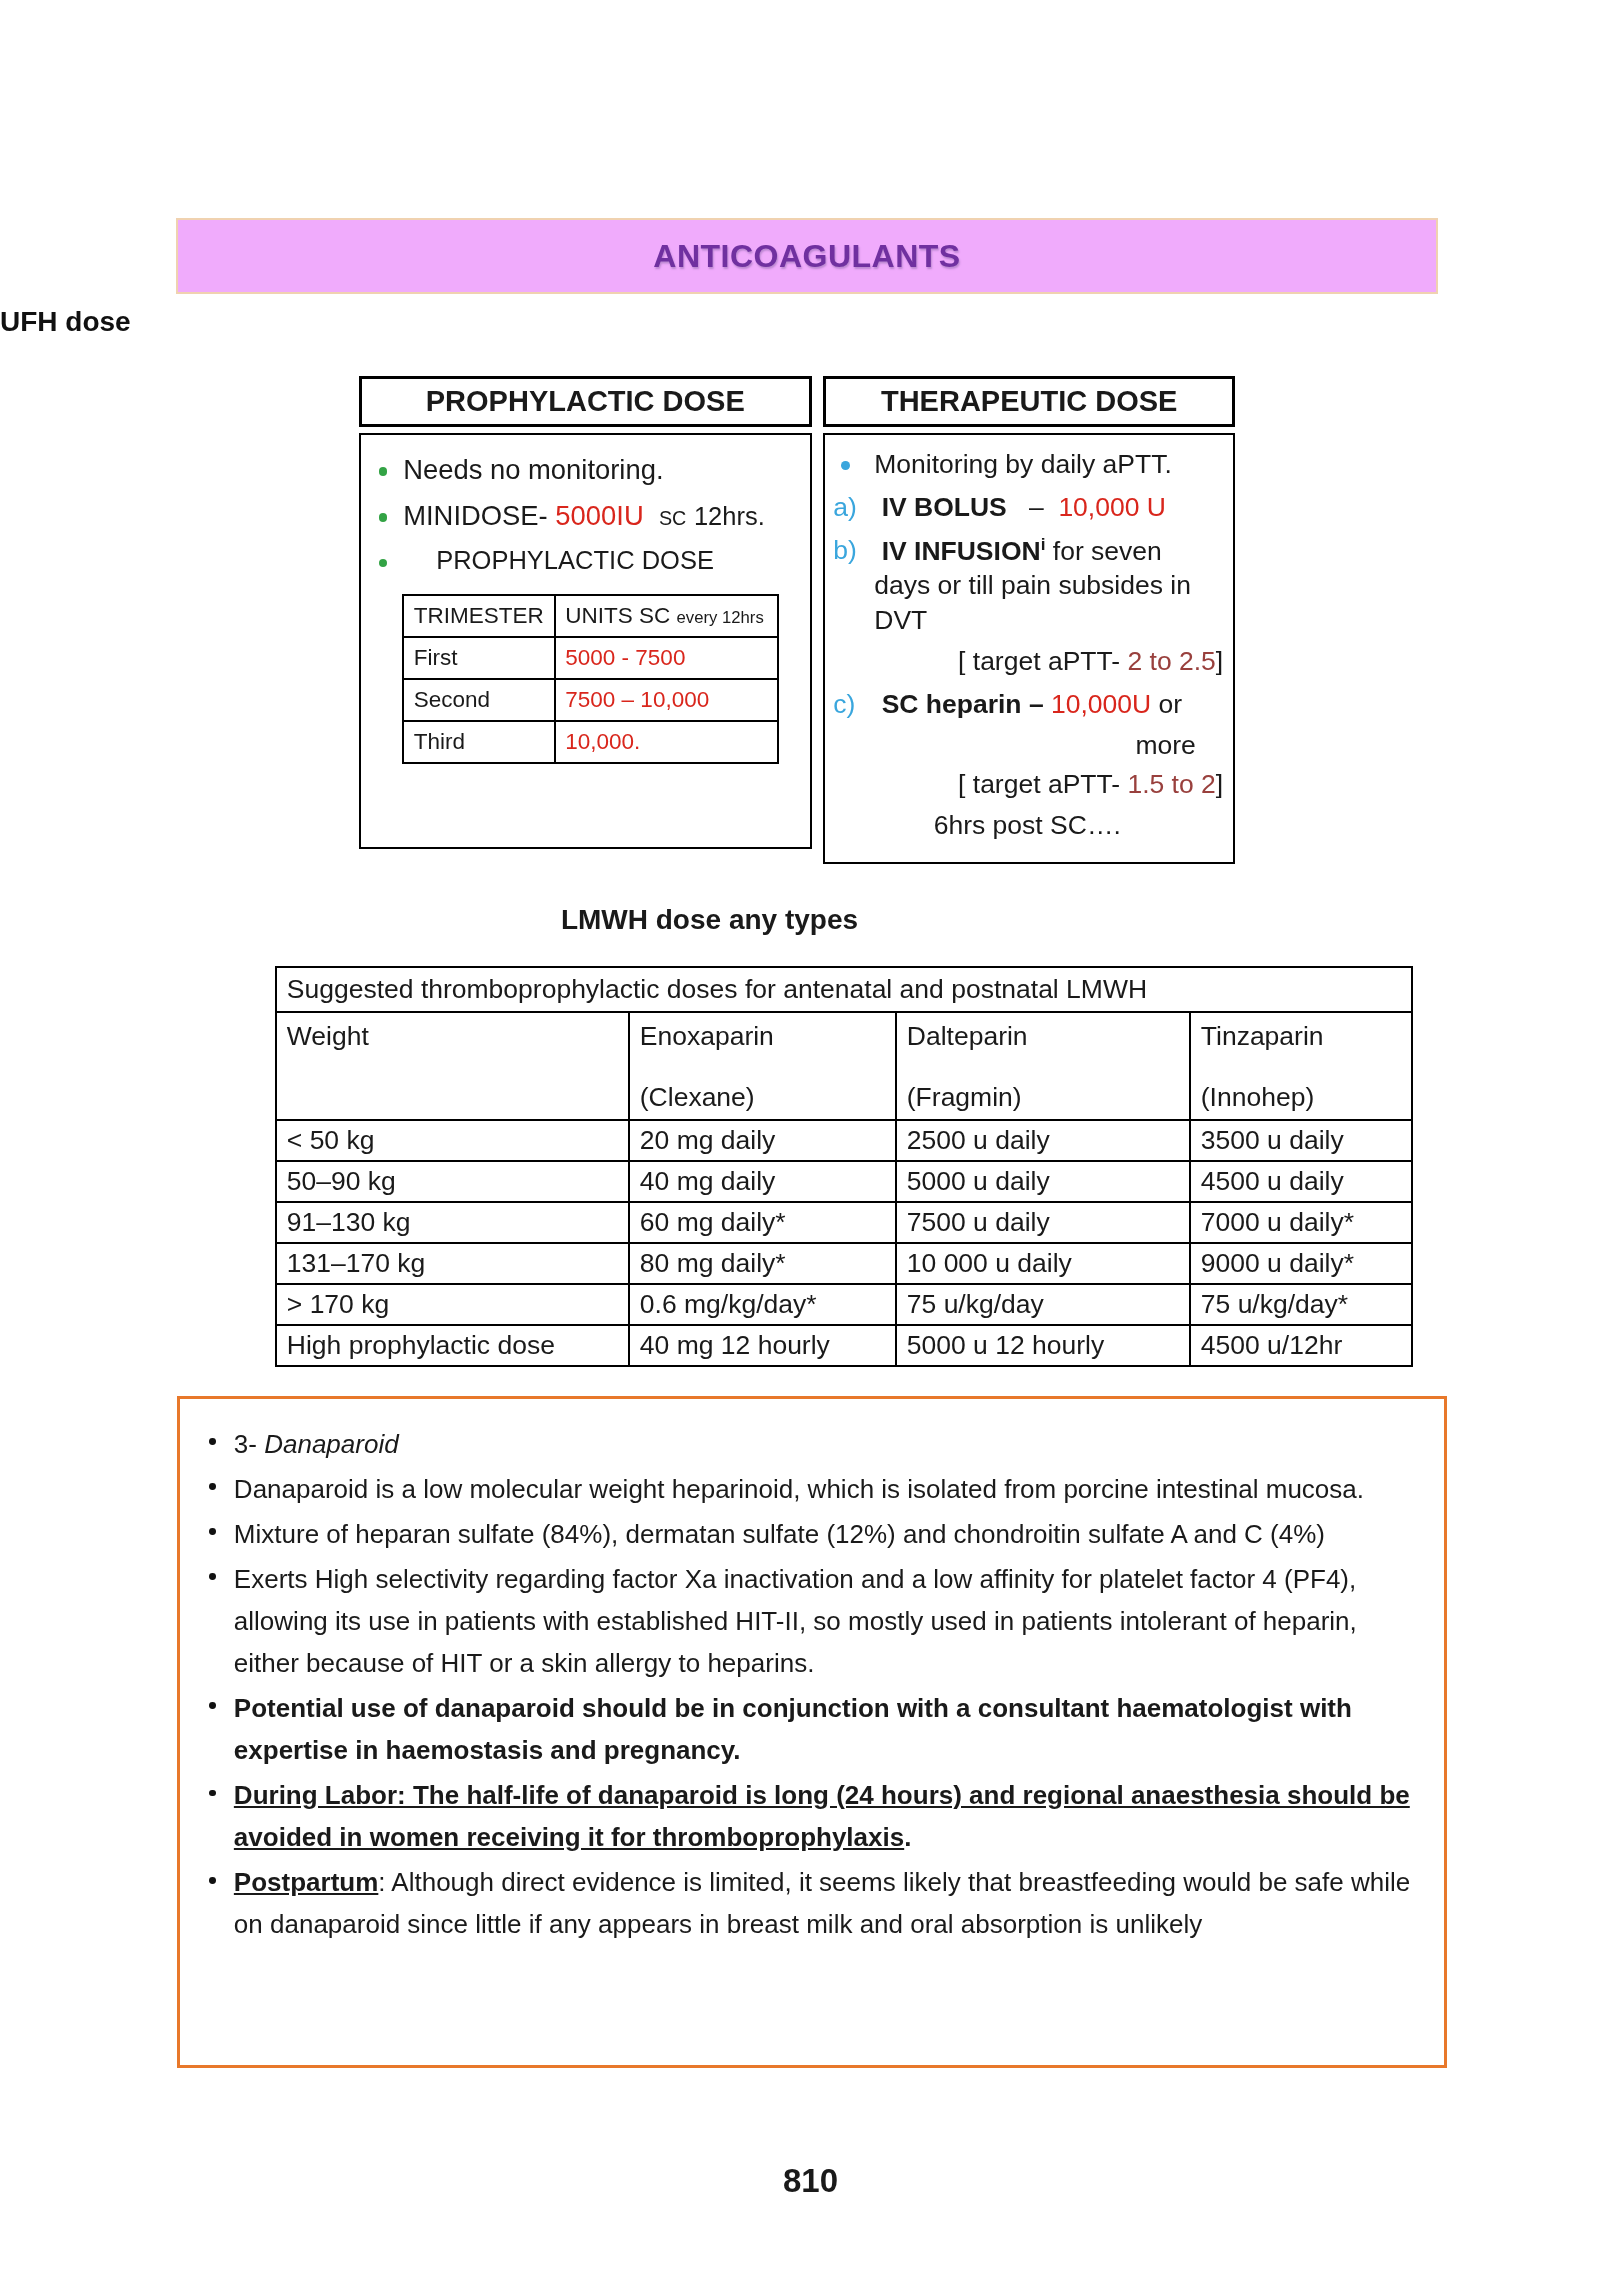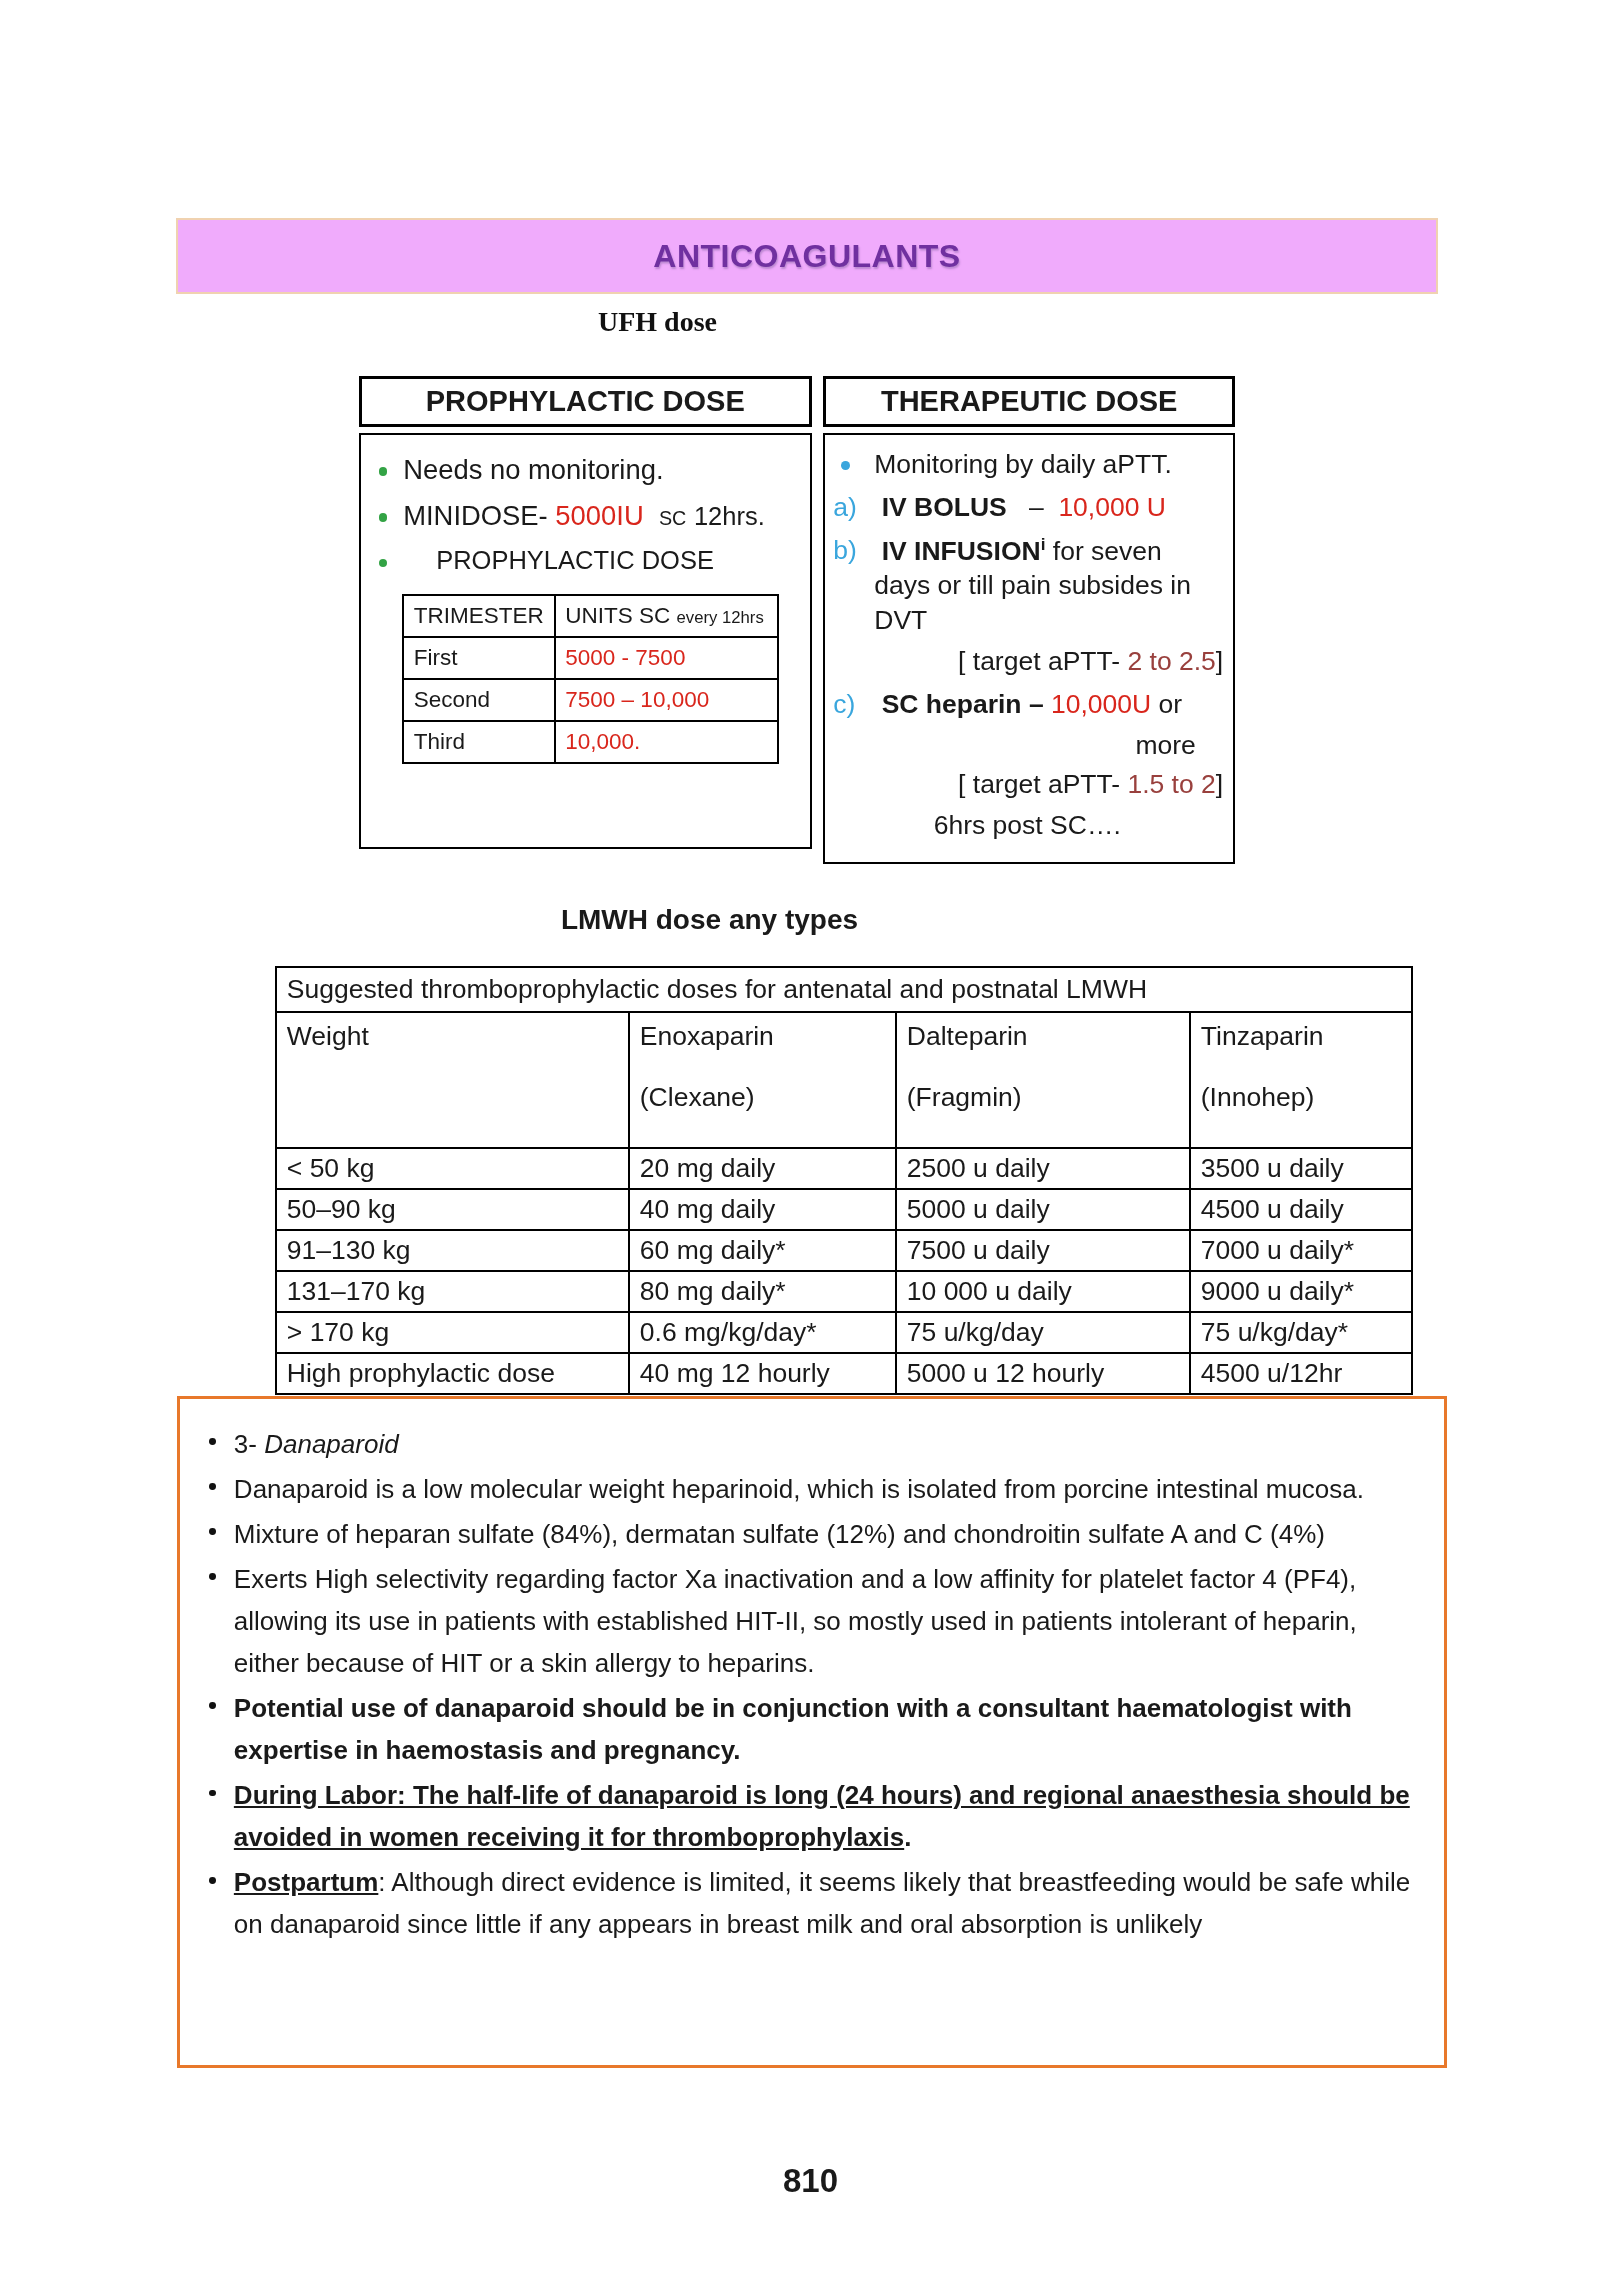--- a/index.html
+++ b/index.html
@@ -13,8 +13,8 @@
     text-shadow:1px 2px 2px rgba(90,70,130,0.35); }
 
   
-  .ufh-heading { position:absolute; top:306px; left:0; width:1315px; text-align:center;
-    font-weight:bold; font-size:28px; color:#111;font-family:Liberation Serif, serif; }
+  .ufh-heading { position:absolute; top:306px; left:0; width:1315px; text-align:left;
+    font-weight:bold; font-size:28px; color:#111; }
 
   
   .ufh-columns { position:absolute; left:359px; top:376px; width:876px; display:flex; gap:11.8px; }

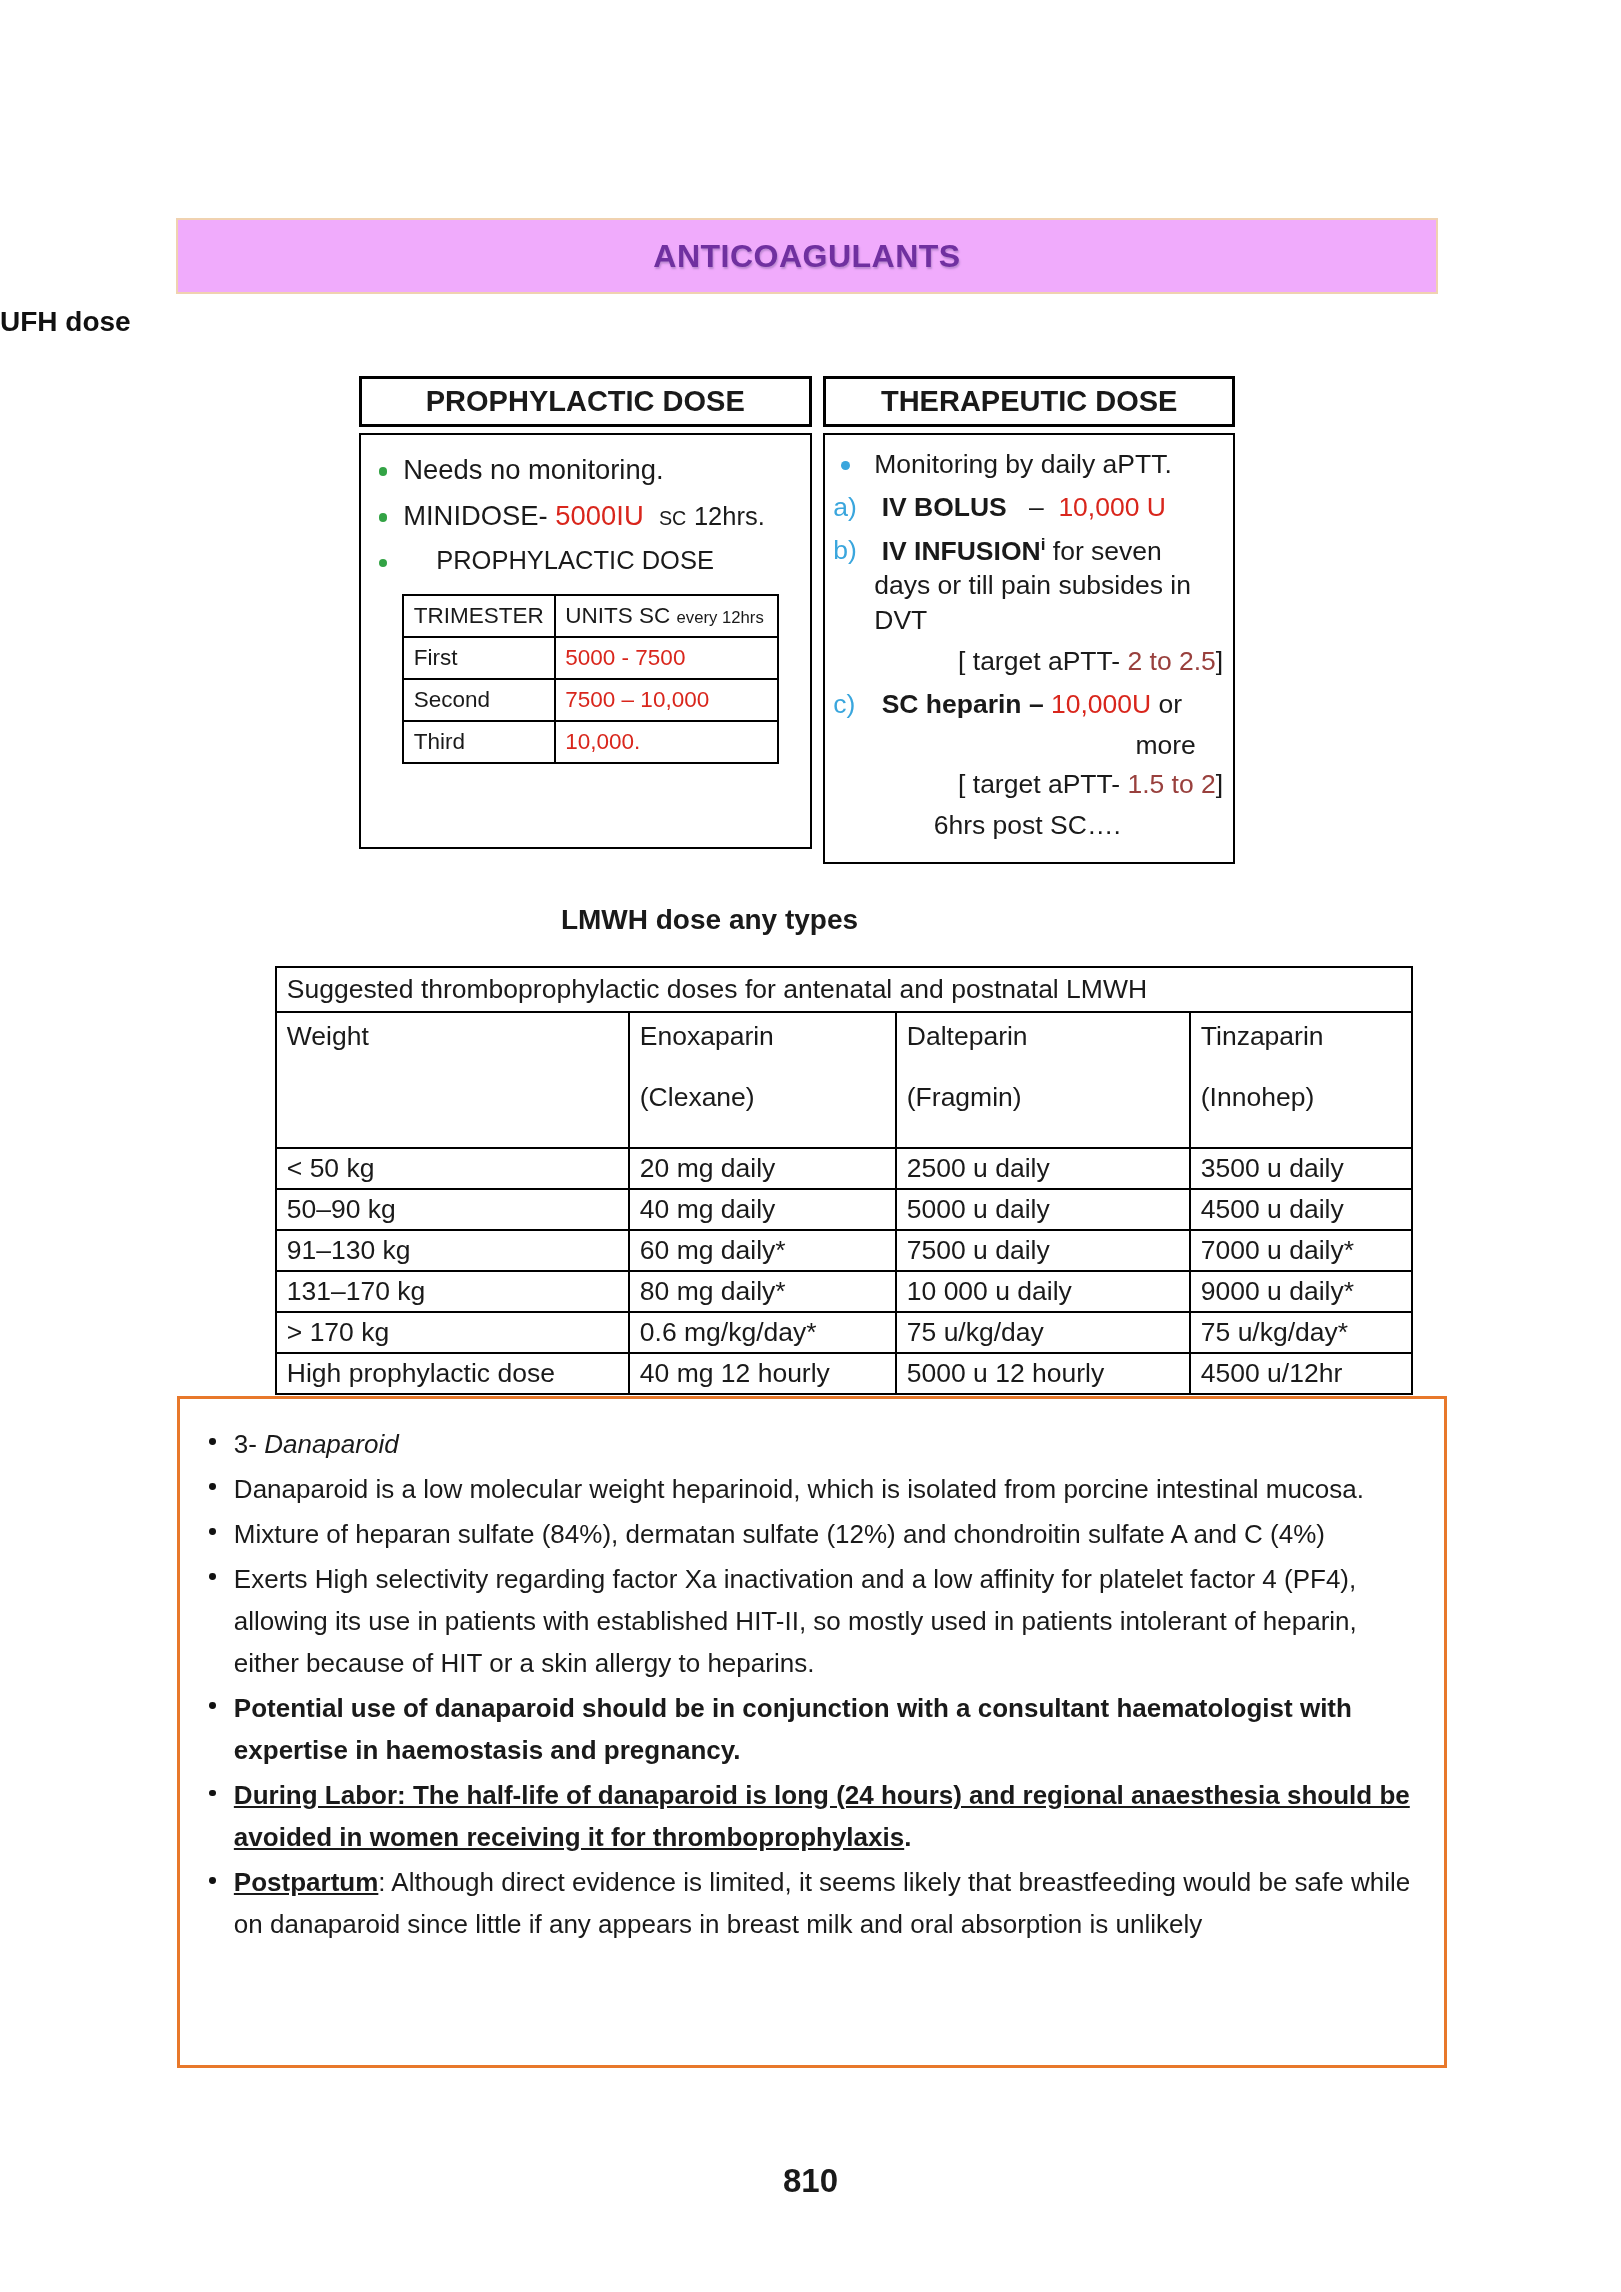--- a/index.html
+++ b/index.html
@@ -58,7 +58,7 @@
   .lmwh-table { position:absolute; left:275px; top:966px; border-collapse:collapse; table-layout:fixed; }
   .lmwh-table td { border:2.9px solid #000; font-size:26.5px; padding:3.9px 9.8px; vertical-align:middle; }
   .lmwh-table .caption-cell { height:45px; }
-  .lmwh-table .hcell { height:136px; vertical-align:top; padding-top:7.8px; }
+  .lmwh-table .hcell { height:108px; vertical-align:top; padding-top:7.8px; }
   .lmwh-table .hcell .h-inner { display:flex; flex-direction:column; justify-content:space-between; height:92px; }
   .lmwh-table .drow td { height:41px; }
   .colw { width:353px; } .cole { width:267px; } .cold { width:294px; } .colt { width:222px; }

